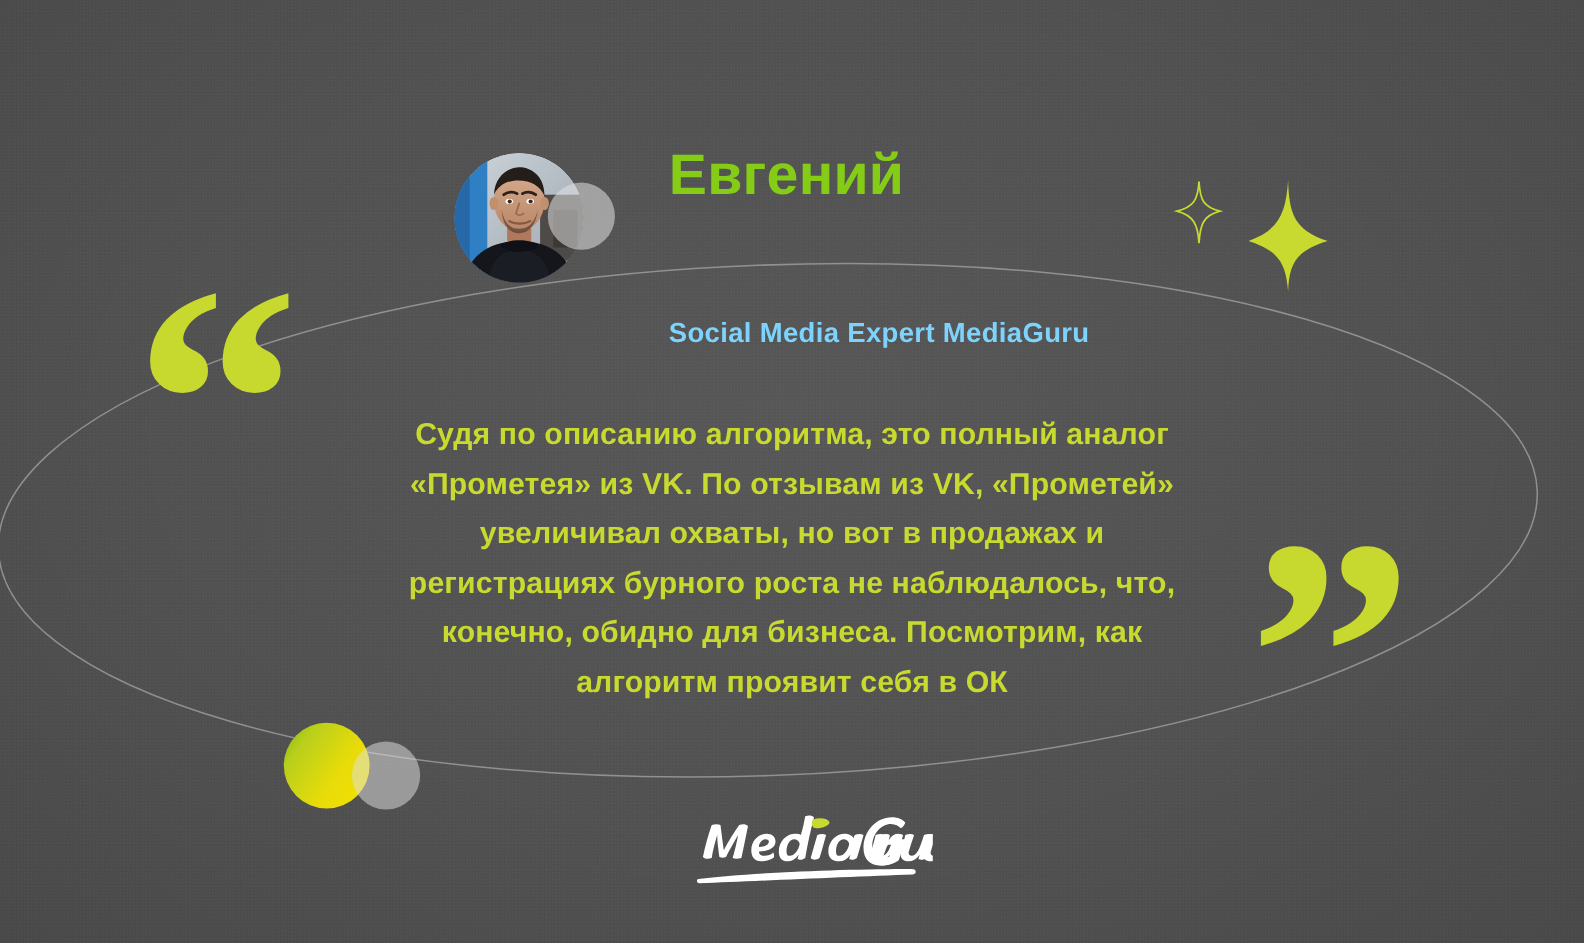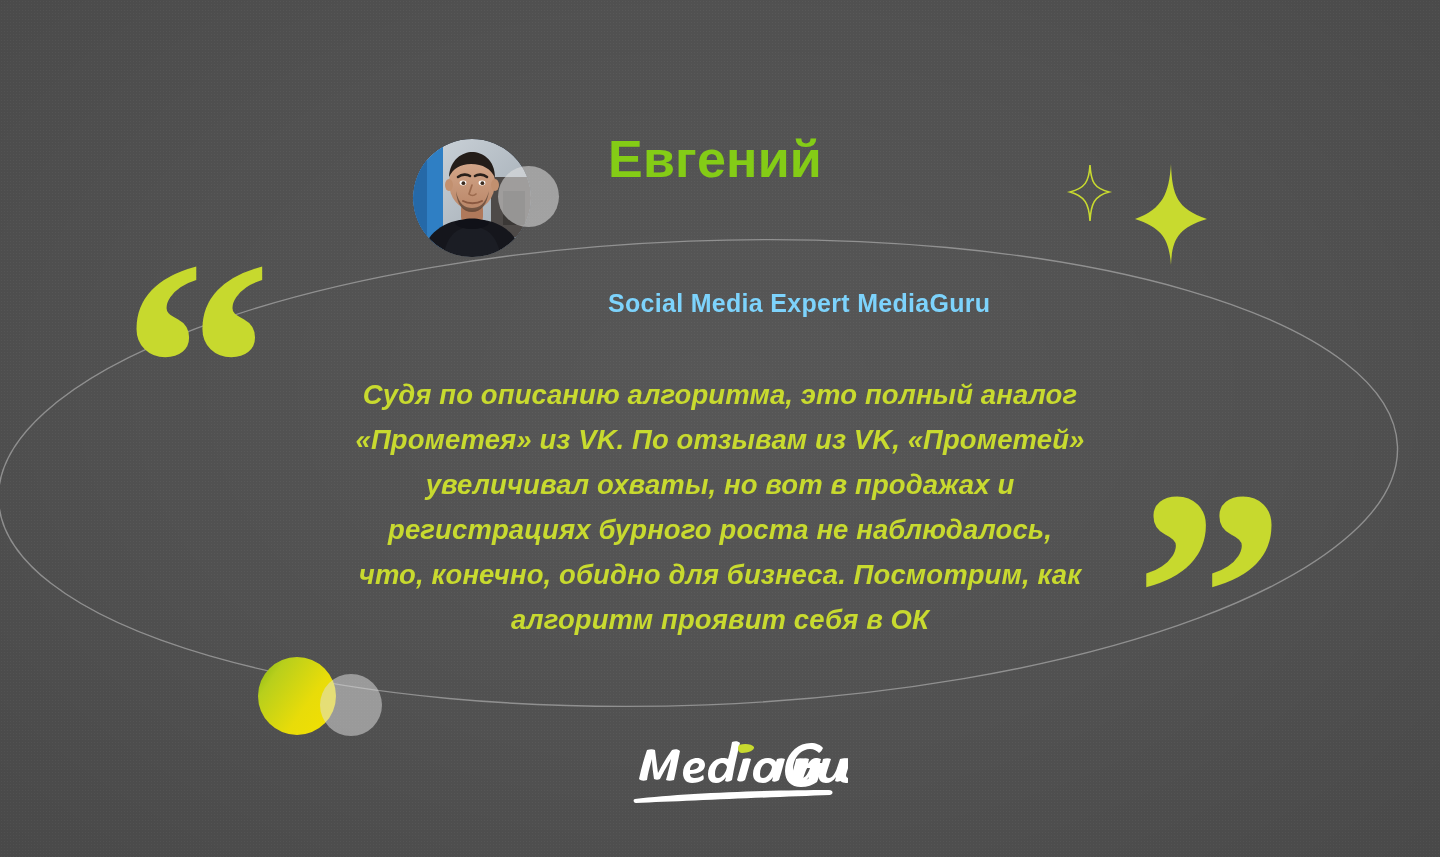--- a/index.html
+++ b/index.html
@@ -162,7 +162,6 @@
     line-height: 45px;
     font-weight: 700;
     letter-spacing: .1px;
-    font-style: italic;
   }
 
   

